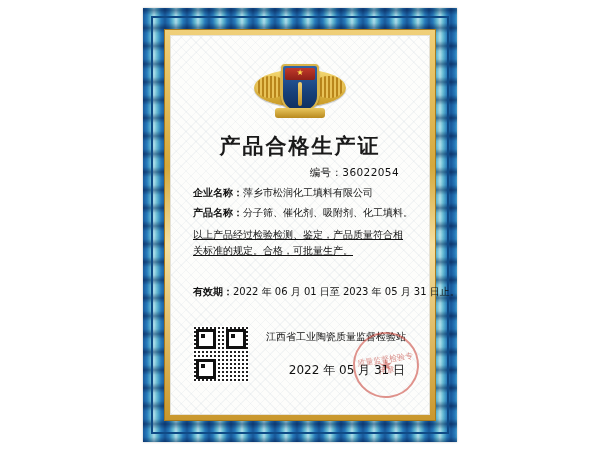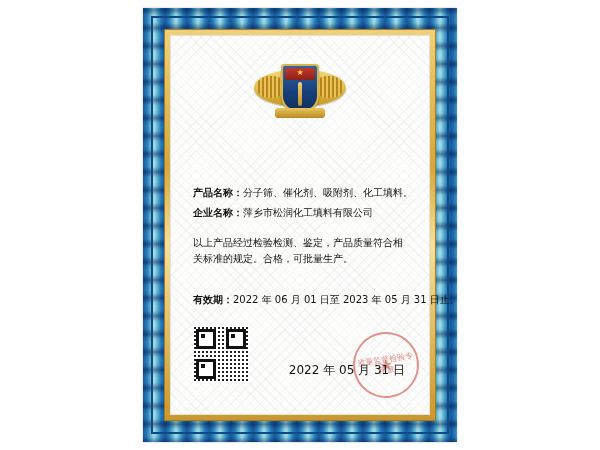--- a/index.html
+++ b/index.html
@@ -294,6 +294,7 @@
           </div>
         </div>
 
+        <div class="title">产品合格生产证</div>
 
 
         <div class="body">

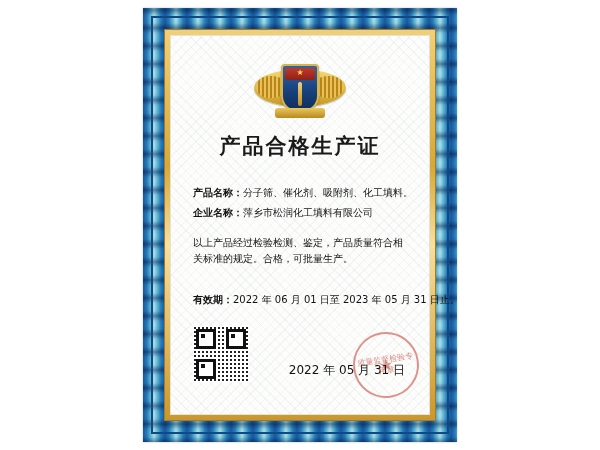--- a/index.html
+++ b/index.html
@@ -296,6 +296,9 @@
 
         <div class="title">产品合格生产证</div>
 
+        <div class="serial">
+          <span>编号：</span><span>36022054</span>
+        </div>
 
         <div class="body">
           <div class="row">

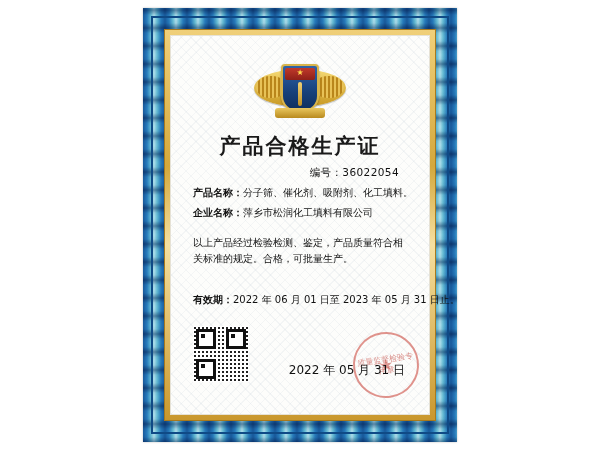--- a/index.html
+++ b/index.html
@@ -302,10 +302,10 @@
 
         <div class="body">
           <div class="row">
-            <span class="lbl">产品名称：</span><span class="val">分子筛、催化剂、吸附剂、化工填料。</span>
+            <span class="lbl">企业名称：</span><span class="val">萍乡市松润化工填料有限公司</span>
           </div>
           <div class="row">
-            <span class="lbl">企业名称：</span><span class="val">萍乡市松润化工填料有限公司</span>
+            <span class="lbl">产品名称：</span><span class="val">分子筛、催化剂、吸附剂、化工填料。</span>
           </div>
           <div class="para">以上产品经过检验检测、鉴定，产品质量符合相关标准的规定。合格，可批量生产。</div>
           <div class="valid">

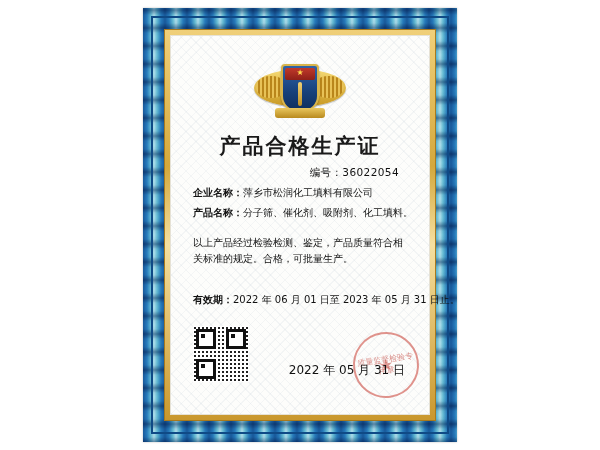--- a/index.html
+++ b/index.html
@@ -198,9 +198,10 @@
   .lbl { font-weight: bold; }
   .val { }
   .para {
-    margin-top: 14px;
+    margin-top: 6px;
     line-height: 16px;
     white-space: normal;
+    text-decoration: underline;
   }
   .valid {
     margin-top: 24px;

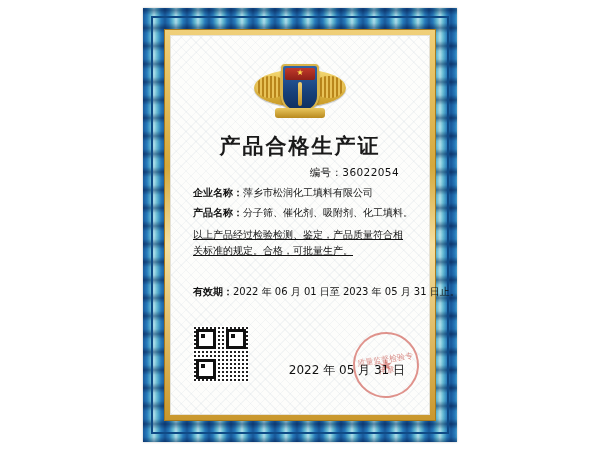--- a/index.html
+++ b/index.html
@@ -326,6 +326,7 @@
             </div>
         </div>
 
+        <div class="issuer">江西省工业陶瓷质量监督检验站</div>
 
         <div class="seal">
           <span class="star">★</span>

